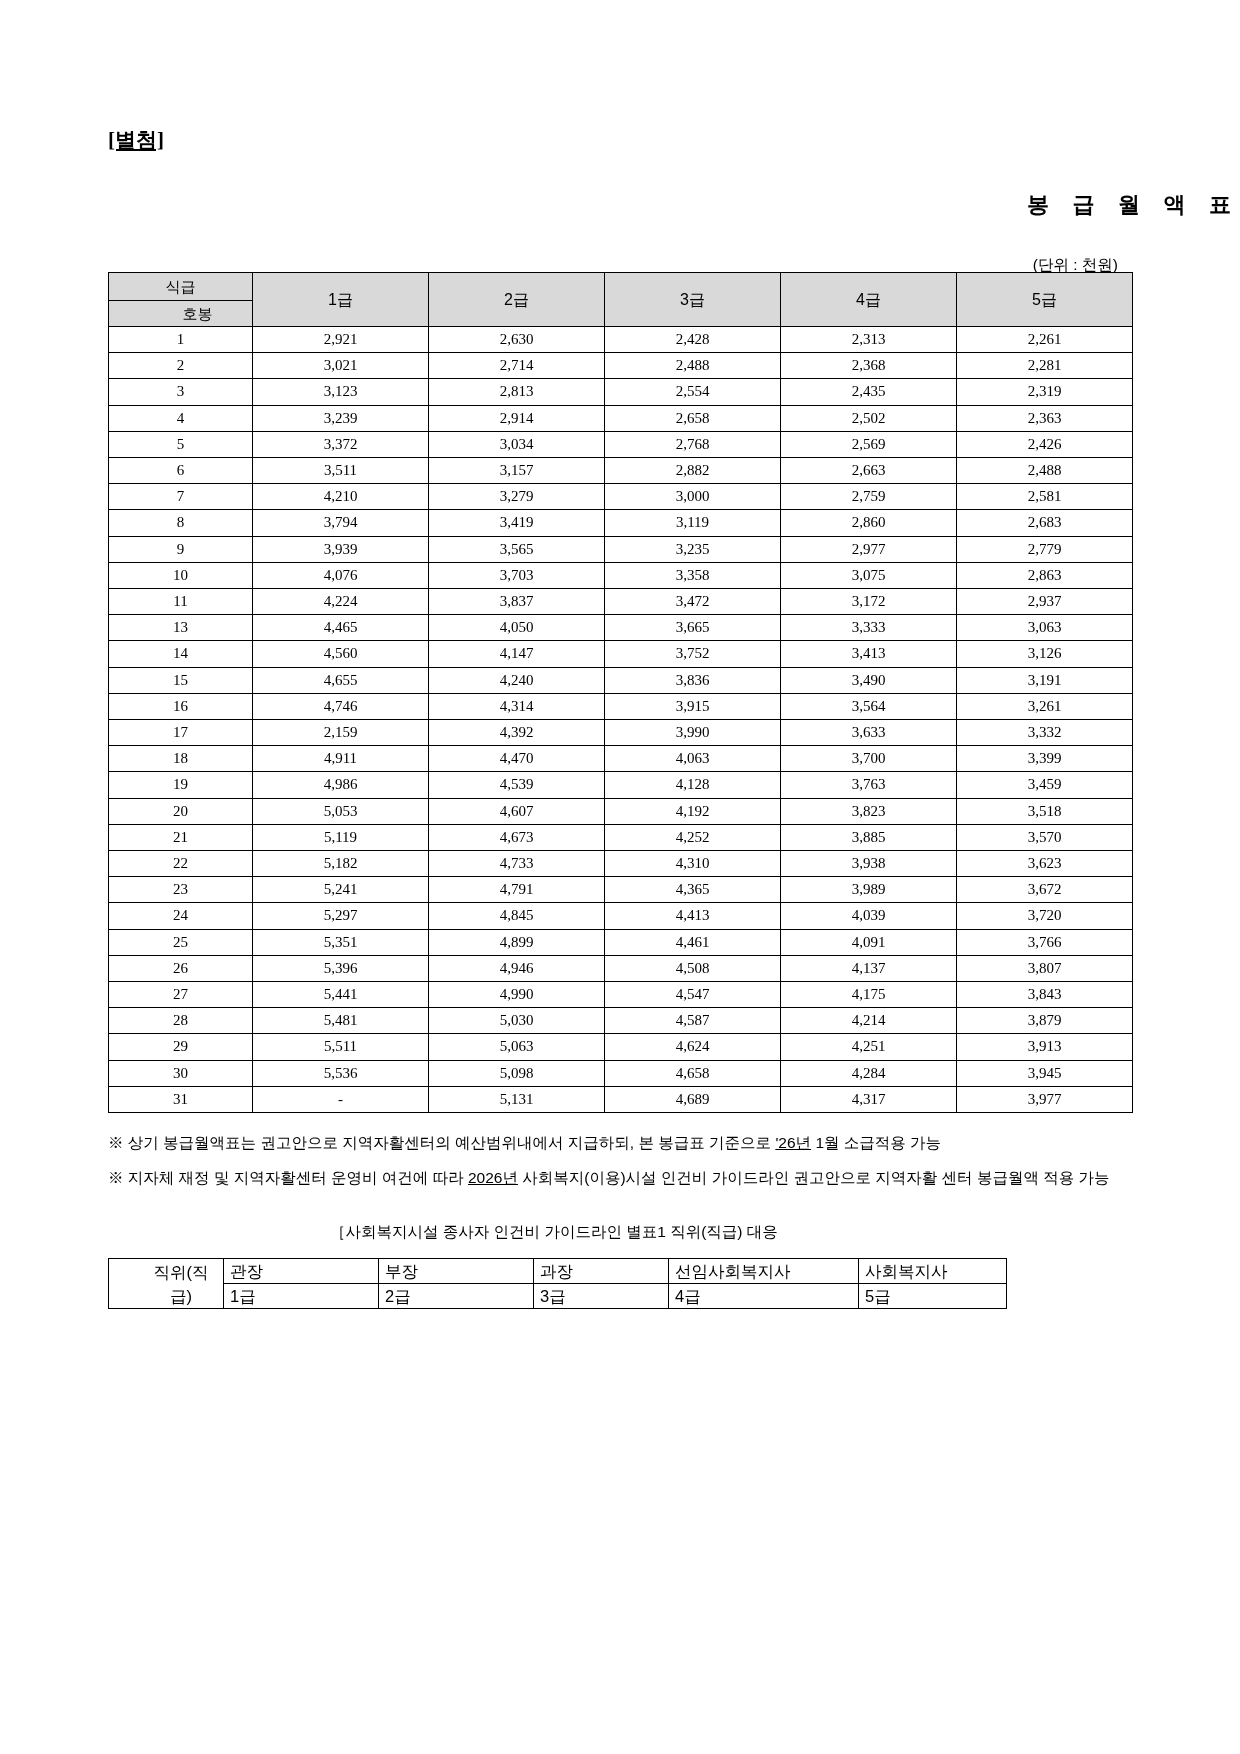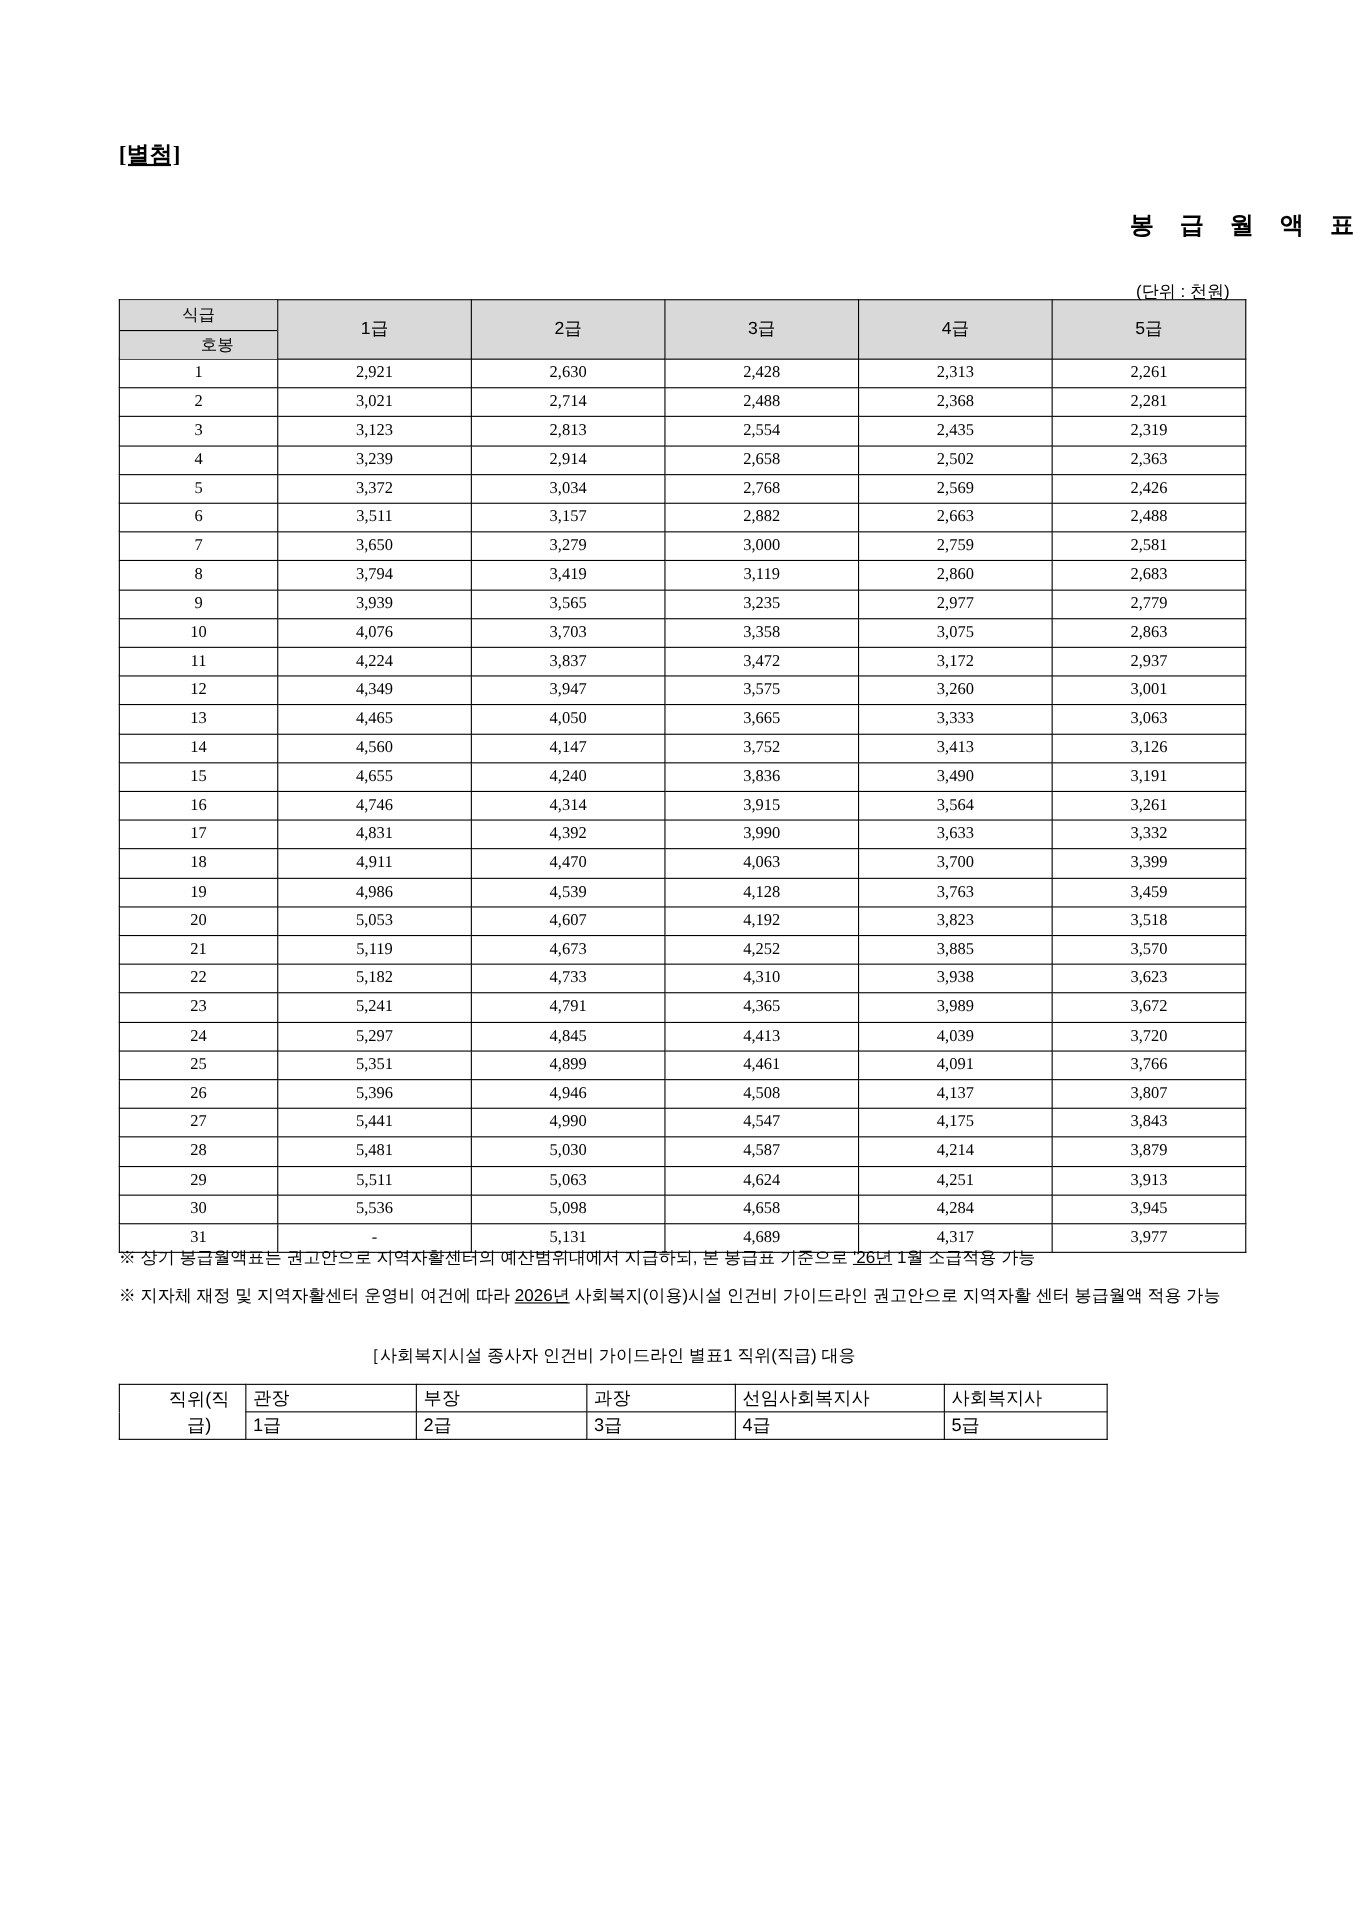--- a/index.html
+++ b/index.html
@@ -248,7 +248,7 @@
         </tr>
         <tr>
           <td class="row-no">7</td>
-          <td>3,650</td>
+          <td>4,210</td>
           <td>3,279</td>
           <td>3,000</td>
           <td>2,759</td>

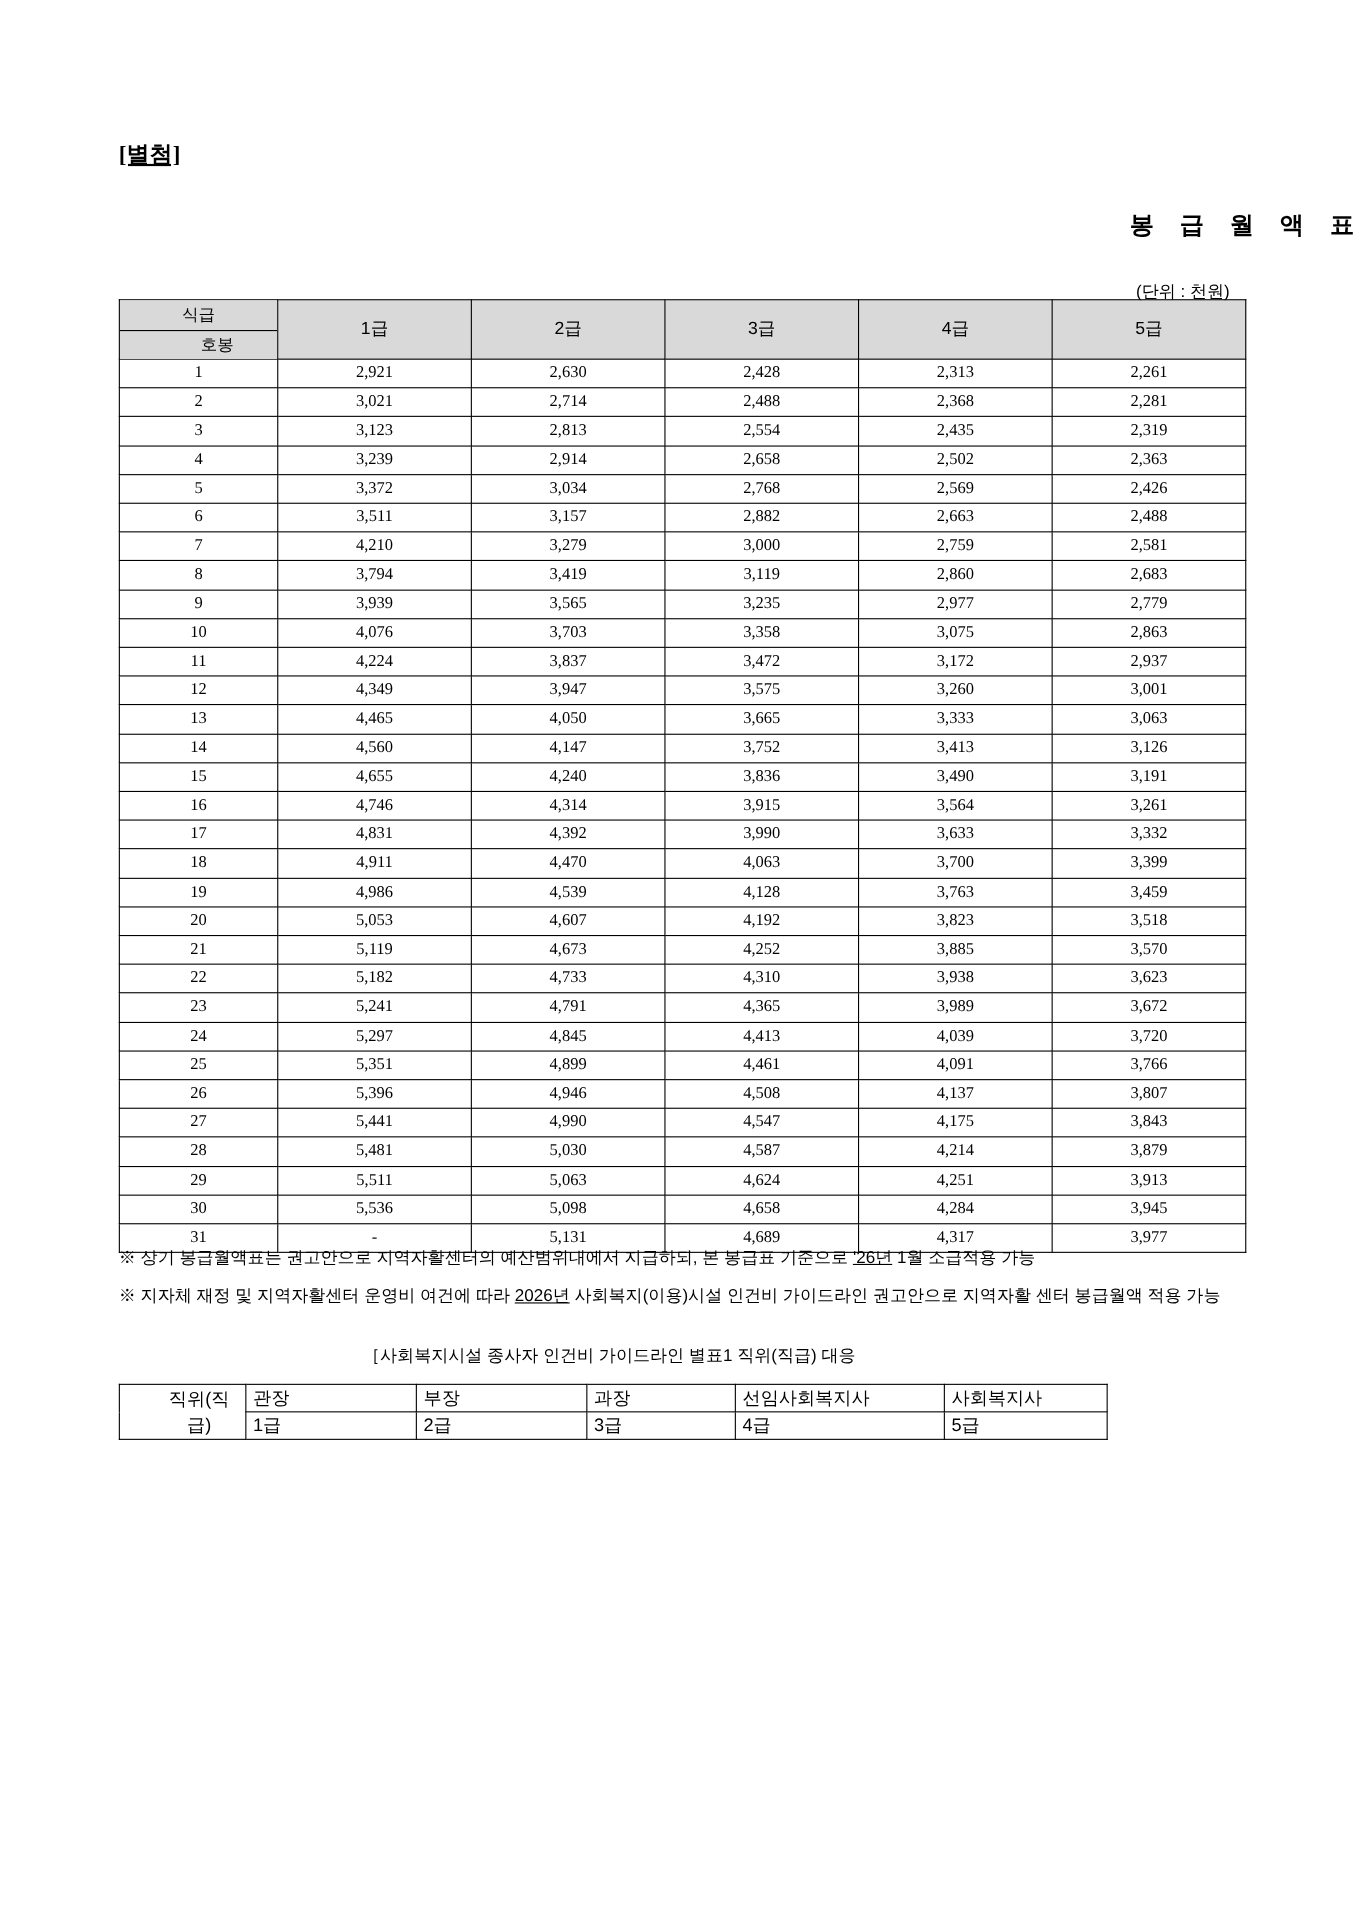--- a/index.html
+++ b/index.html
@@ -287,14 +287,6 @@
           <td>2,937</td>
         </tr>
         <tr>
-          <td class="row-no">12</td>
-          <td>4,349</td>
-          <td>3,947</td>
-          <td>3,575</td>
-          <td>3,260</td>
-          <td>3,001</td>
-        </tr>
-        <tr>
           <td class="row-no">13</td>
           <td>4,465</td>
           <td>4,050</td>

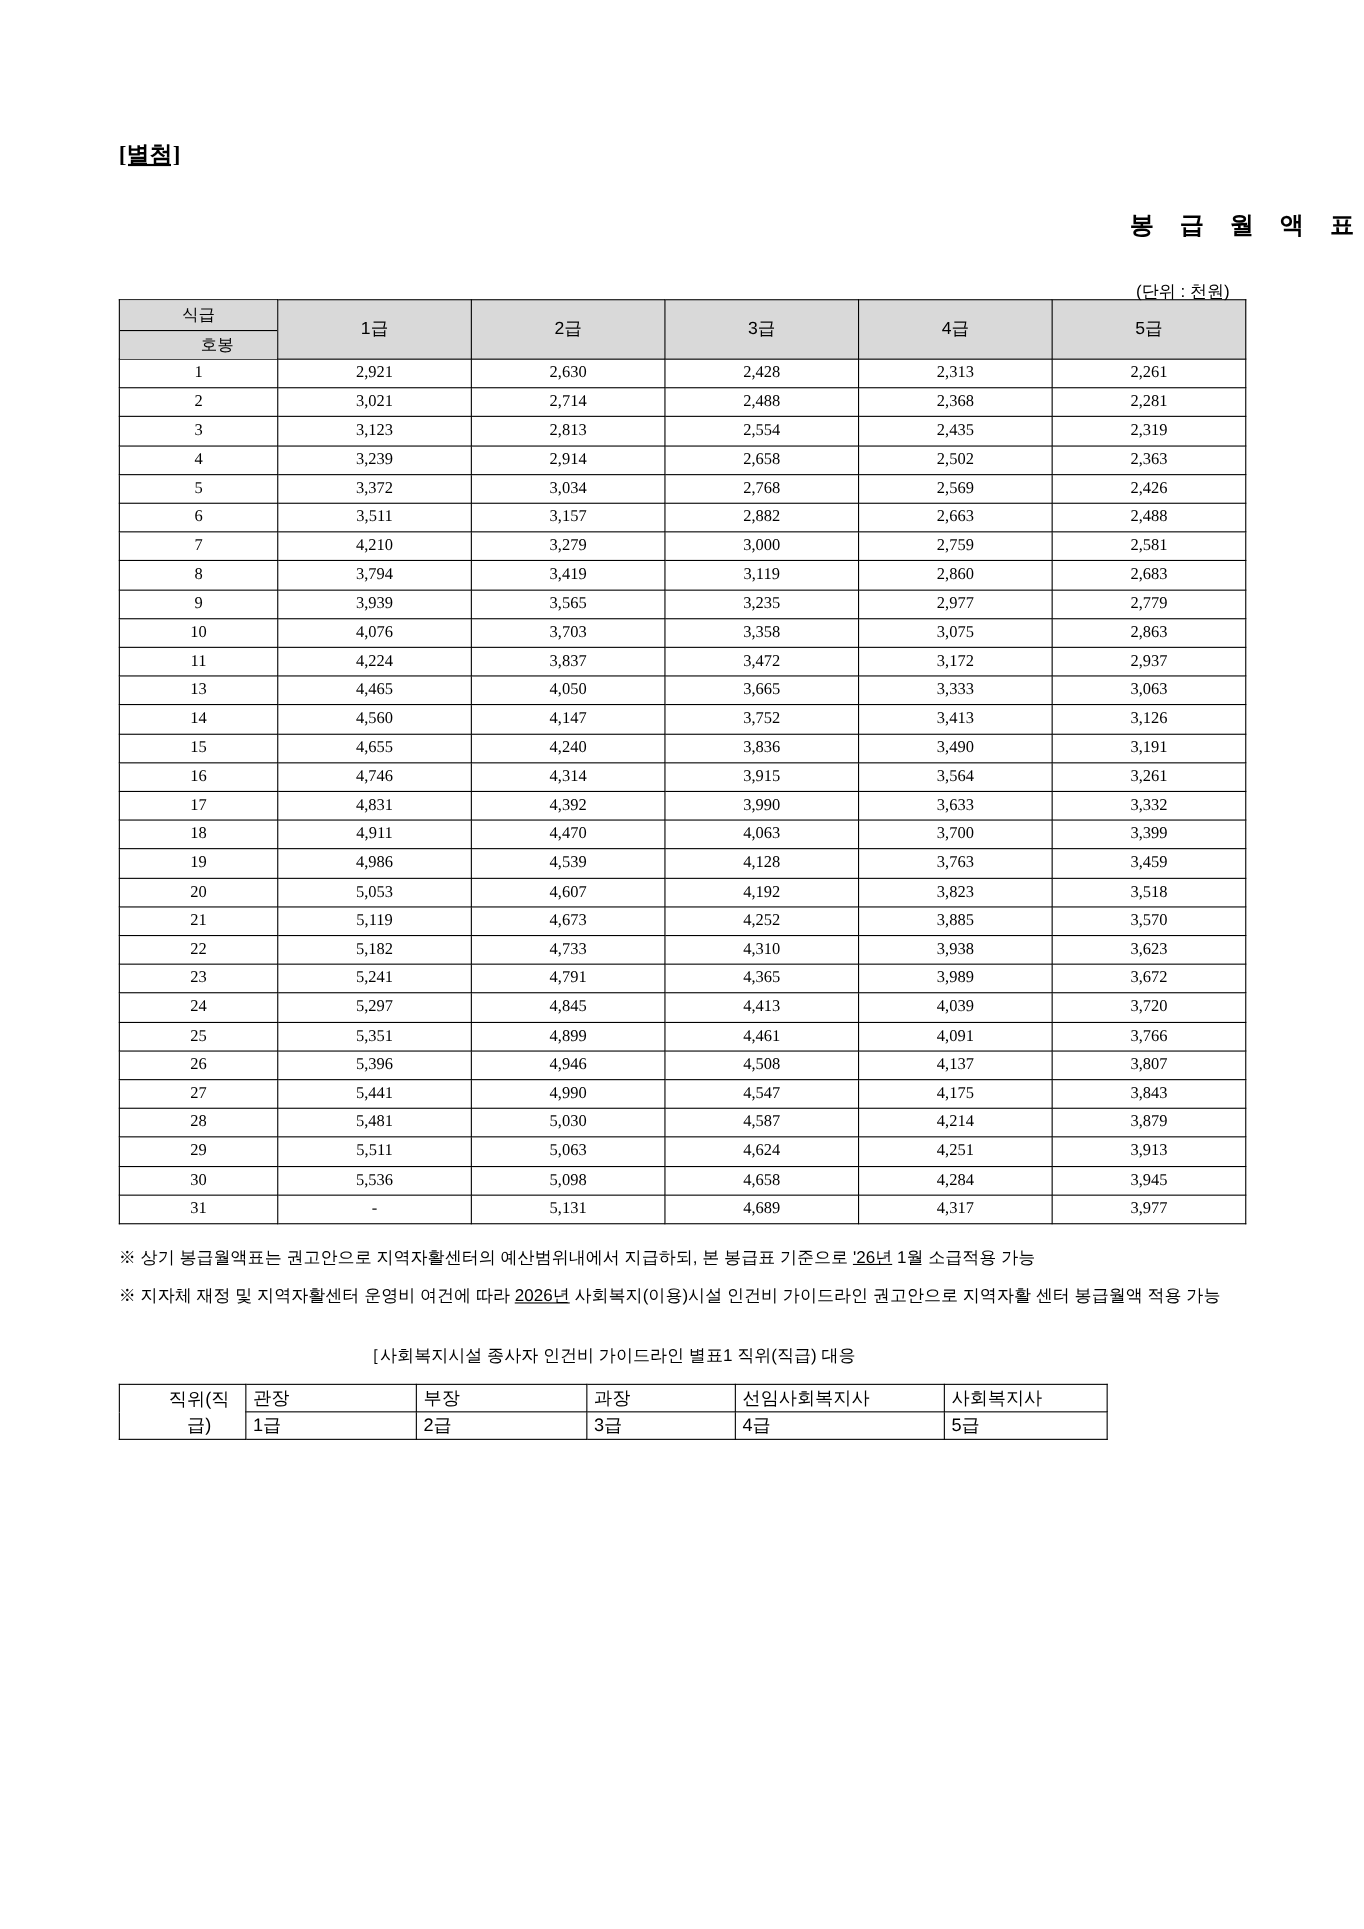--- a/index.html
+++ b/index.html
@@ -320,7 +320,7 @@
         </tr>
         <tr>
           <td class="row-no">17</td>
-          <td>4,831</td>
+          <td>2,159</td>
           <td>4,392</td>
           <td>3,990</td>
           <td>3,633</td>

